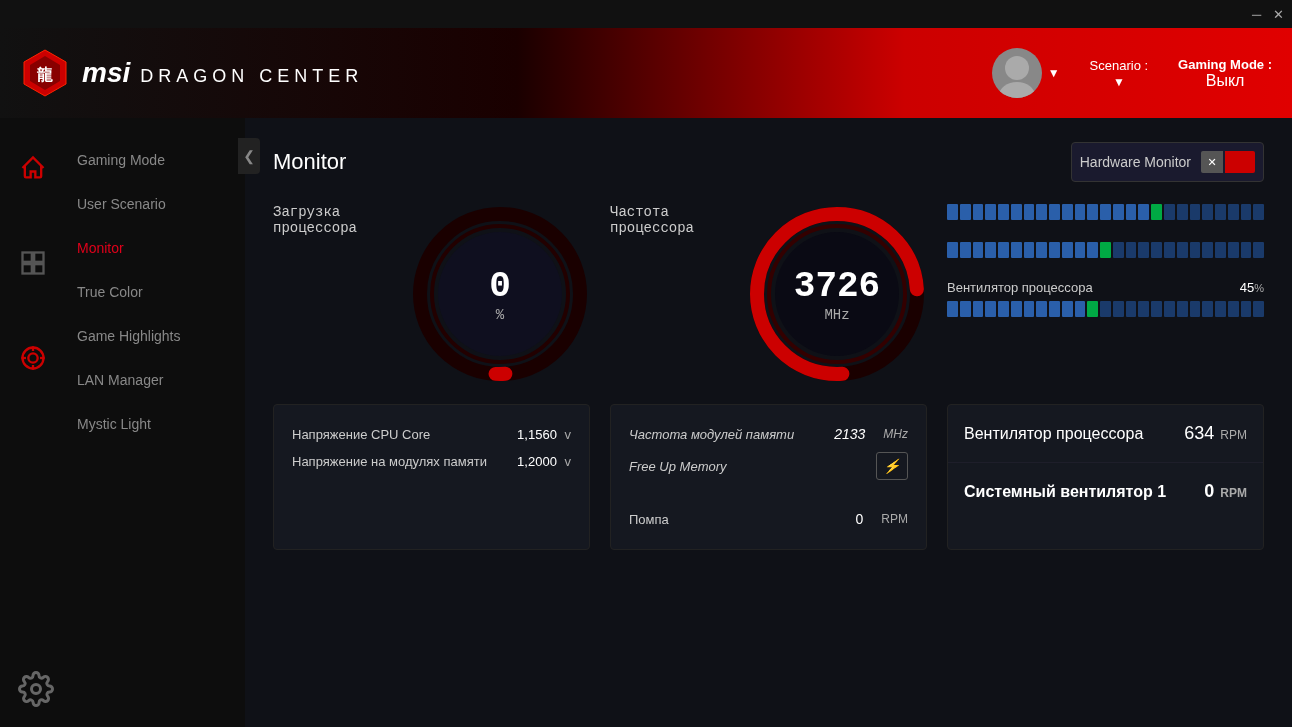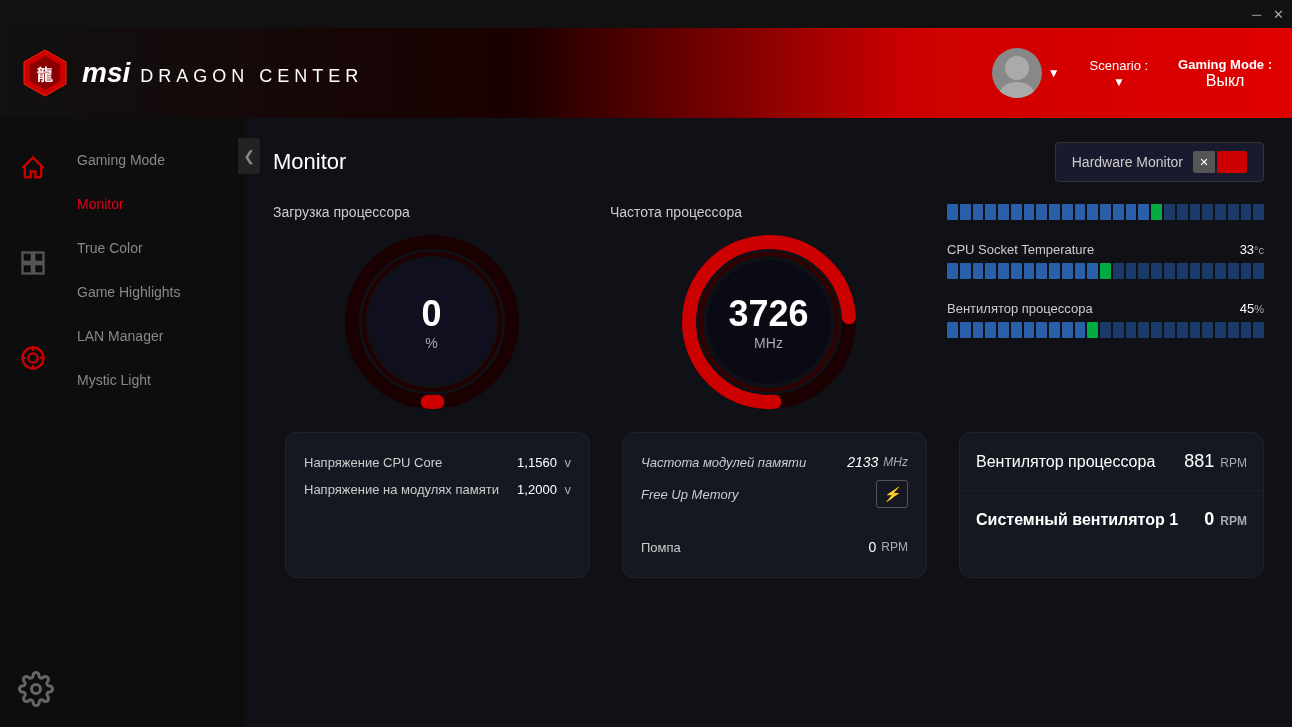--- a/index.html
+++ b/index.html
@@ -213,7 +213,7 @@
       background: #1a1a2e;
       border: 1px solid #333;
       border-radius: 4px;
-      padding: 8px 16px;
+      padding: 8px 8px;
     }
     .hw-monitor-label {
       font-size: 14px;

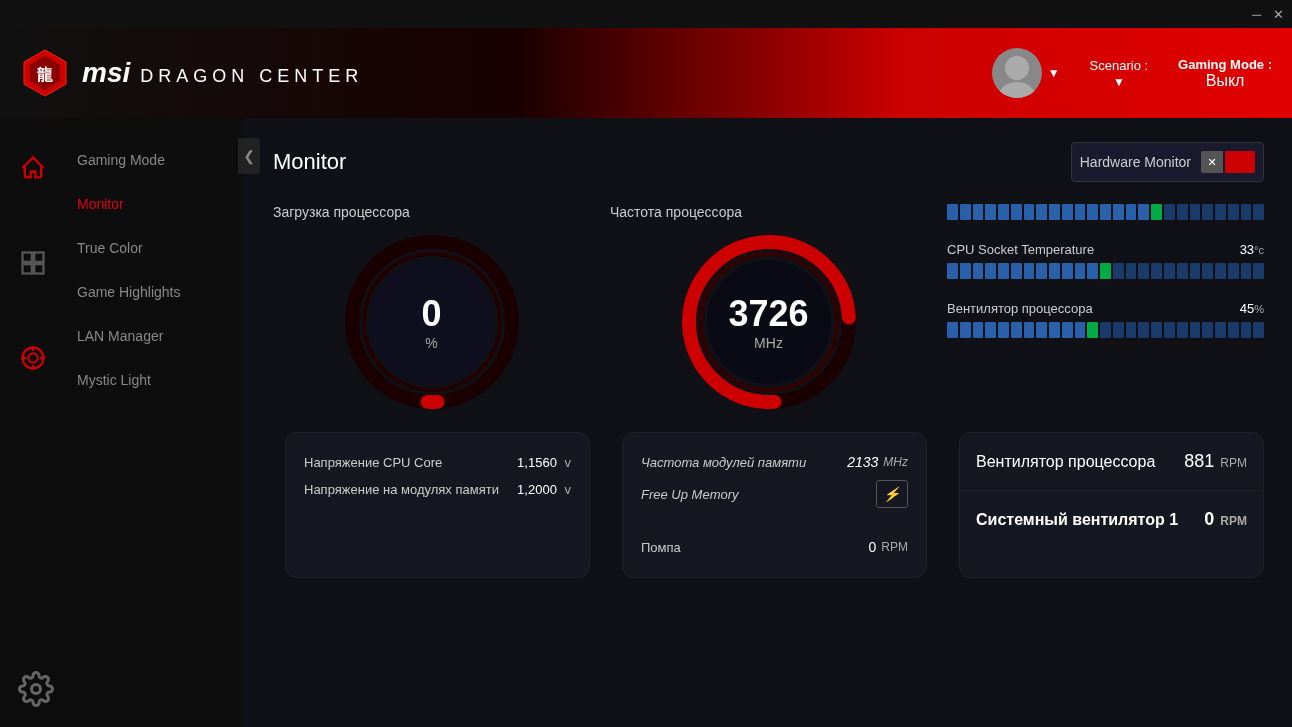--- a/index.html
+++ b/index.html
@@ -512,6 +512,7 @@
 
     <div class="sidebar-items">
       <div class="sidebar-item">Gaming Mode</div>
+      <div class="sidebar-item">User Scenario</div>
       <div class="sidebar-item active">Monitor</div>
       <div class="sidebar-item">True Color</div>
       <div class="sidebar-item">Game Highlights</div>

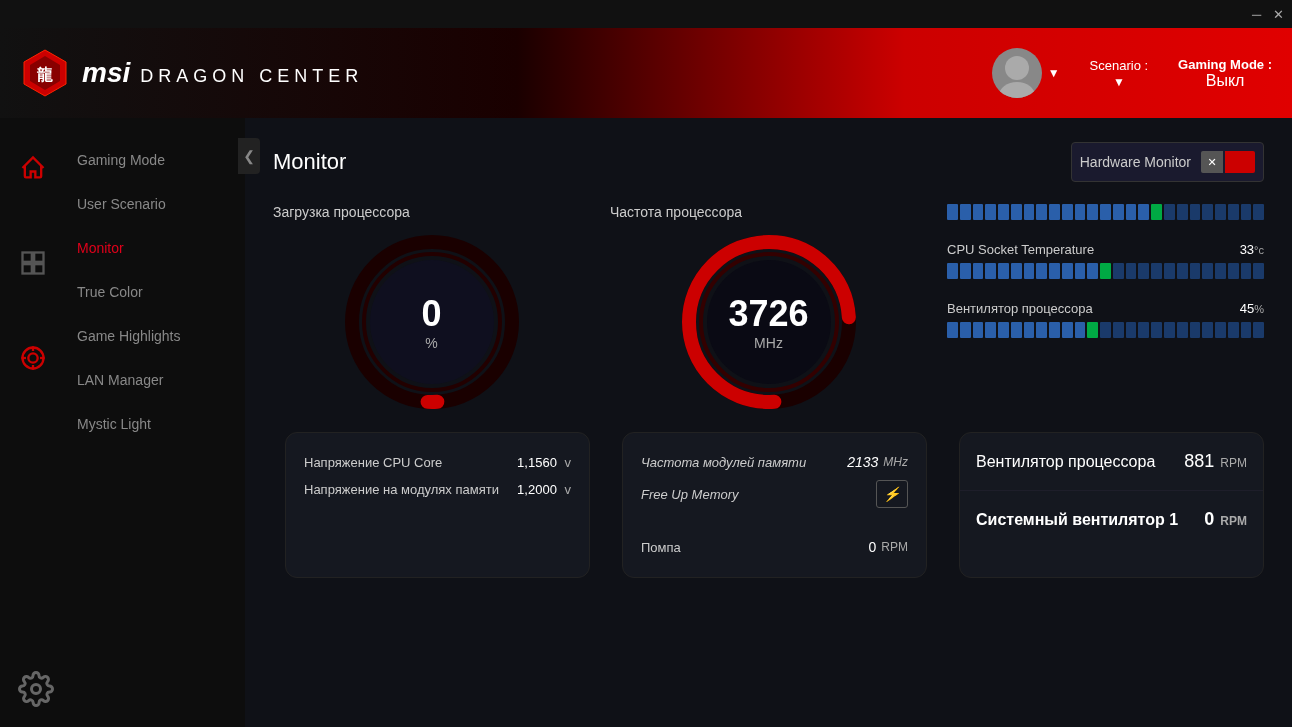--- a/index.html
+++ b/index.html
@@ -252,7 +252,8 @@
 
     .gauge-section {
       display: flex;
-      flex-direction: column;
+      flex-direction: row;
+      font-family: Liberation Mono, monospace;
     }
     .gauge-label {
       font-size: 14px;

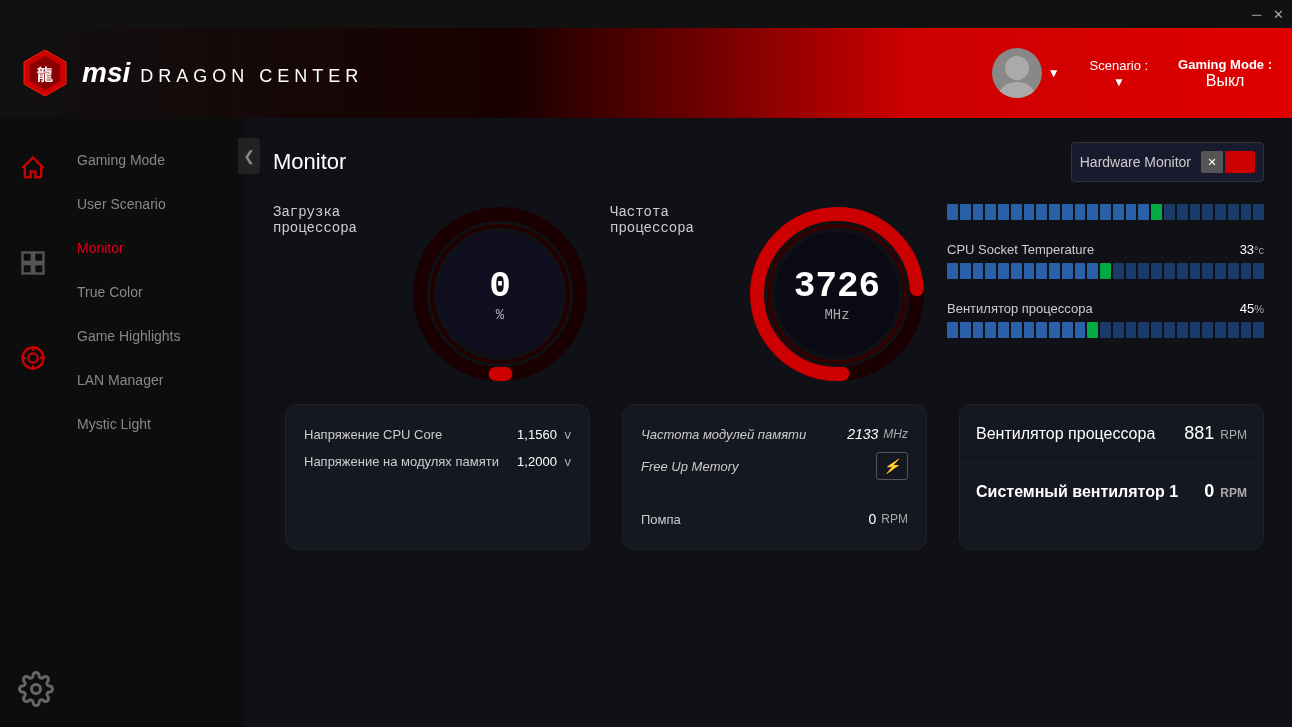--- a/index.html
+++ b/index.html
@@ -624,12 +624,6 @@
         </div>
 
         <div class="bar-metric">
-          <div class="bar-metric-header">
-            <span class="bar-metric-label">CPU Socket Temperature</span>
-            <span class="bar-metric-value">
-              <span>33</span><span style="font-size:11px; color:#aaa;">°c</span>
-            </span>
-          </div>
           <div class="bar-track">
             <div class="bar-segment filled-blue" style="flex:1"></div>
             <div class="bar-segment filled-blue" style="flex:1"></div>

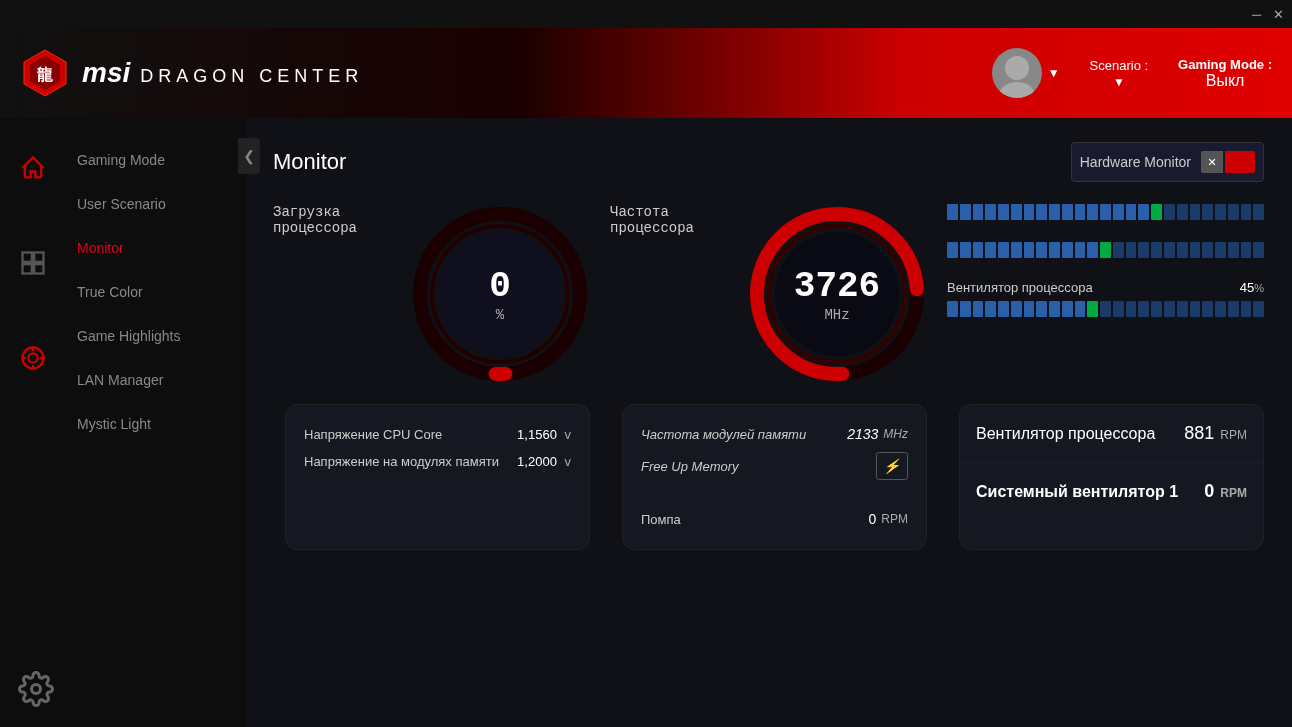--- a/index.html
+++ b/index.html
@@ -337,9 +337,8 @@
     .info-box {
       background: #151820;
       border: 1px solid #222;
-      border-radius: 12px;
+      border-radius: 4px;
       padding: 16px 18px;
-      margin-left: 12px;
     }
     .voltage-row {
       display: flex;

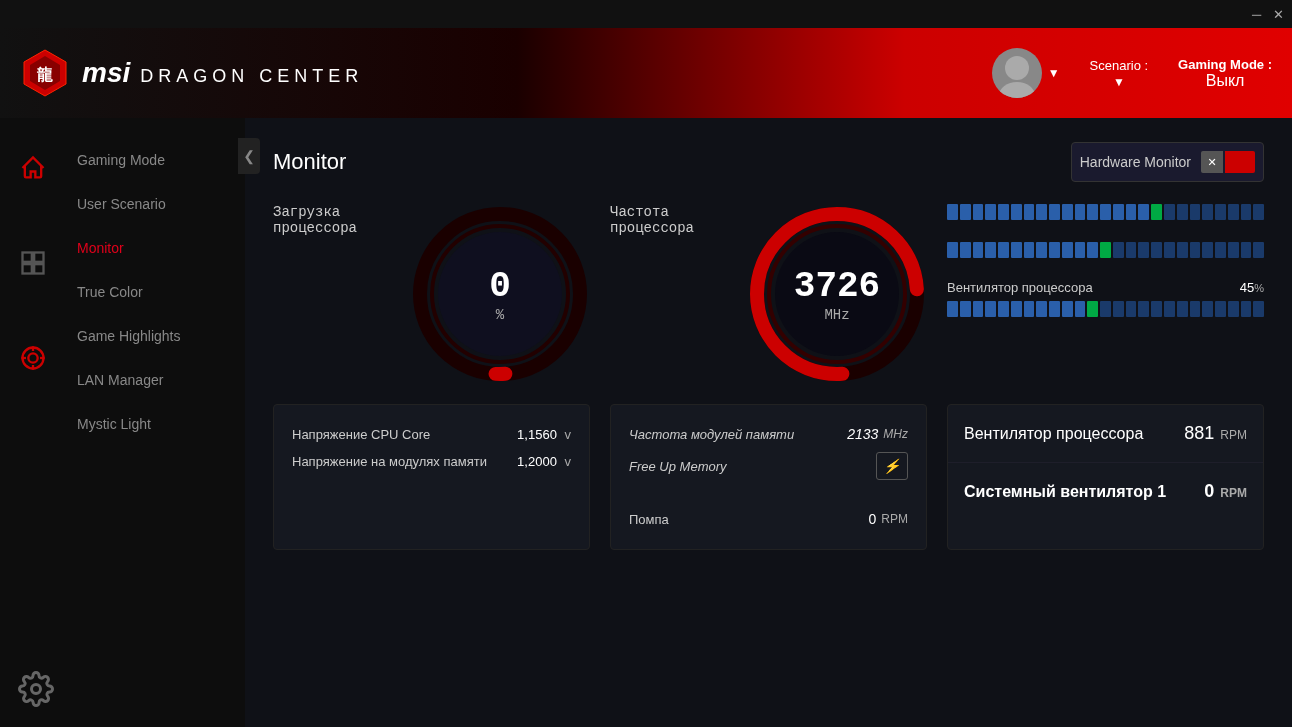--- a/index.html
+++ b/index.html
@@ -367,7 +367,7 @@
     .mem-val-group {
       display: flex;
       align-items: center;
-      gap: 5px;
+      gap: 18px;
       justify-content: center;
     }
     .mem-val {

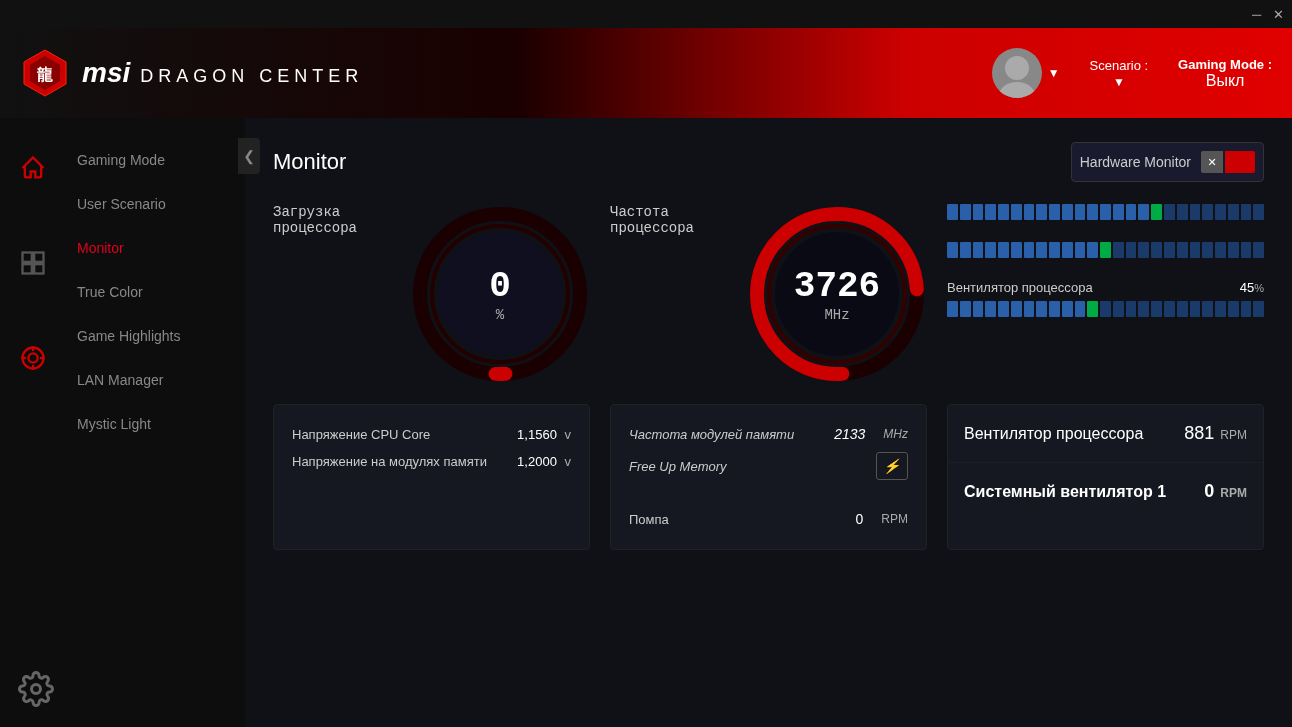--- a/index.html
+++ b/index.html
@@ -736,7 +736,7 @@
         <div class="fan-box-row">
           <span>Вентилятор процессора</span>
           <div class="fan-vals">
-            <span class="fan-num">881</span>
+            <span class="fan-num">634</span>
             <span class="fan-unit">RPM</span>
           </div>
         </div>

